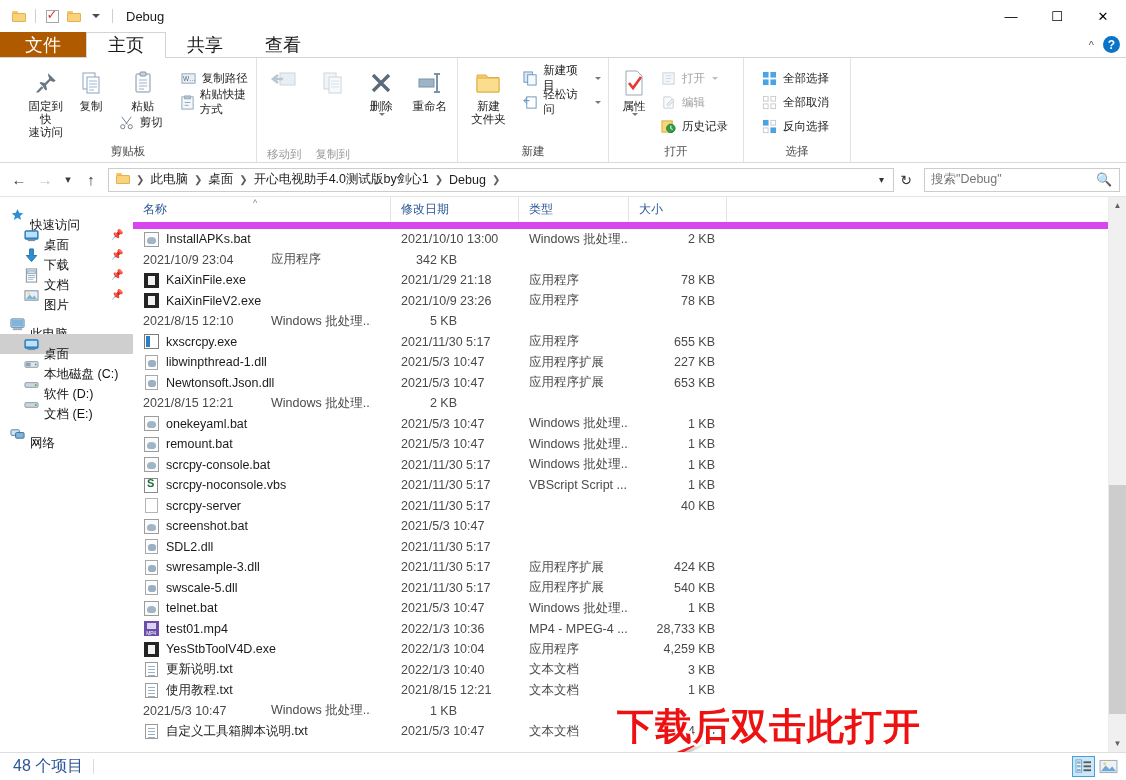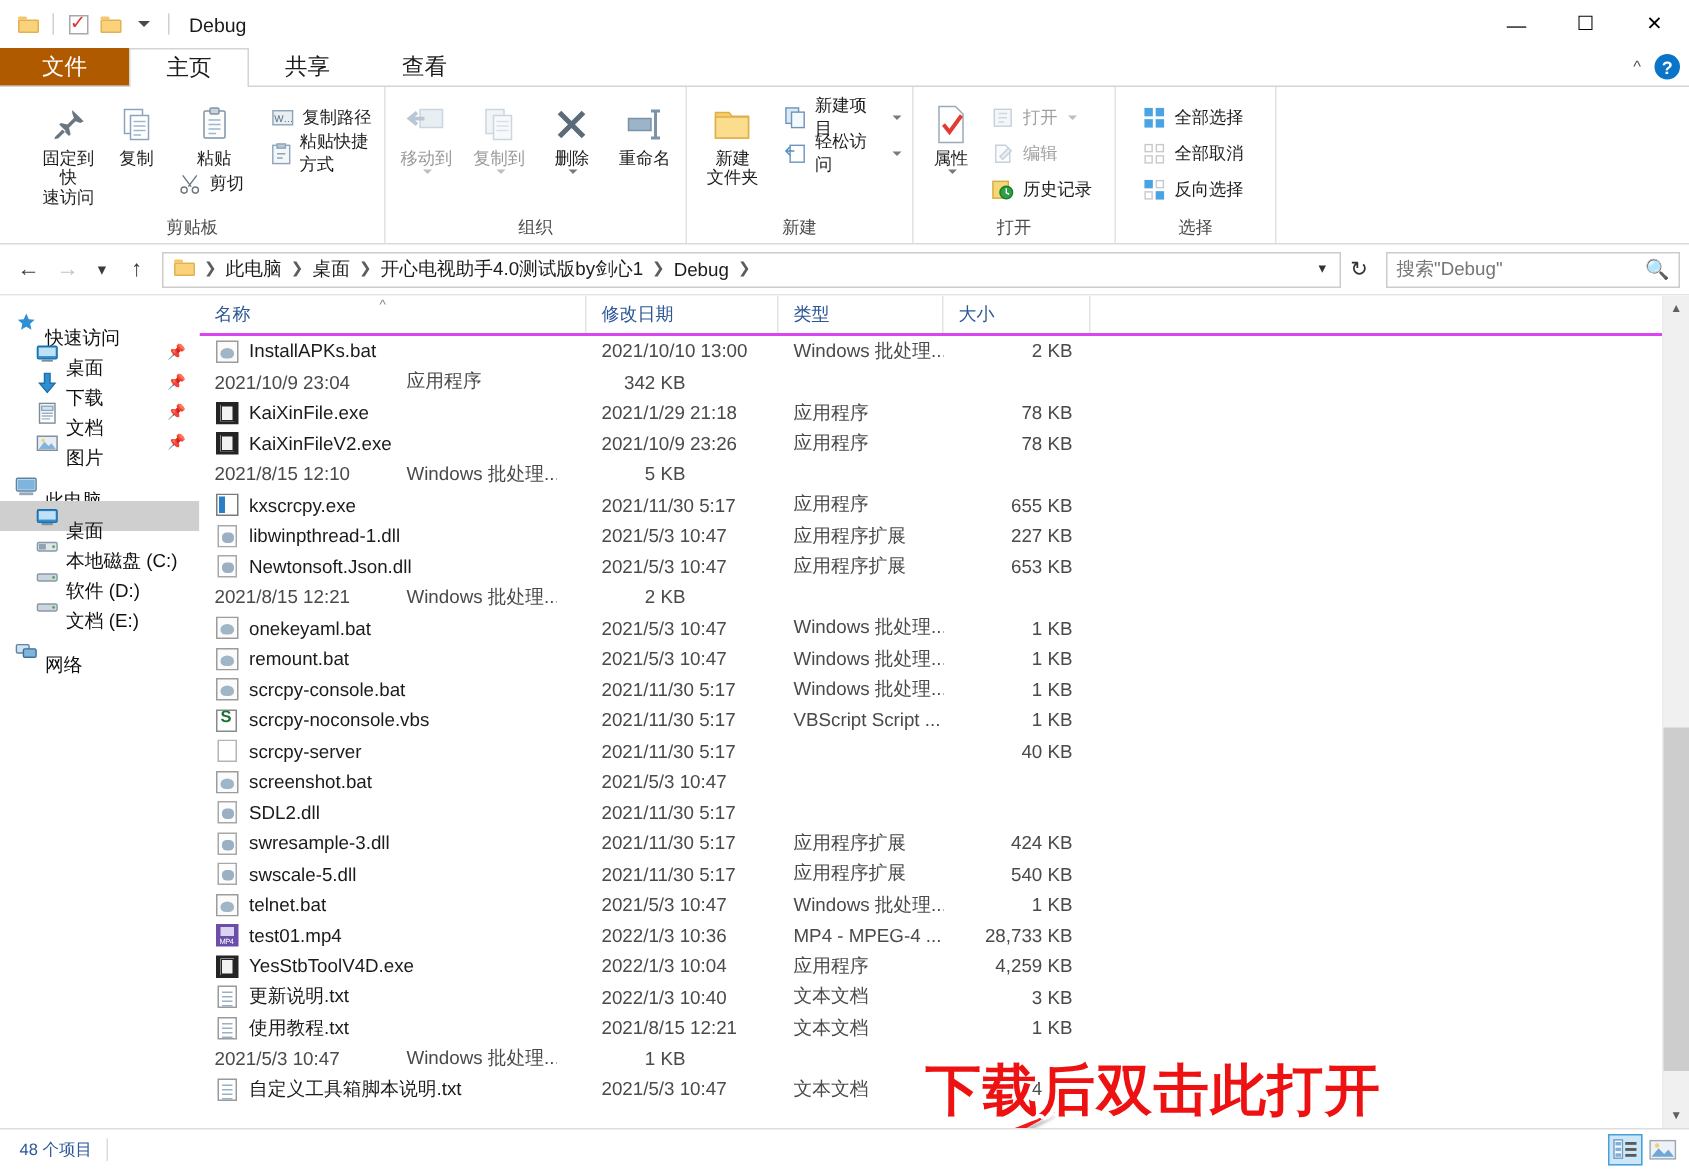--- a/index.html
+++ b/index.html
@@ -81,7 +81,7 @@
   }
   .tab {
     display: flex; align-items: center; justify-content: center;
-    font-size: 15px; color: #1c1c1c;
+    font-size: 18px; color: #1c1c1c;
     padding: 0 14px; min-width: 50px;
     position: relative; top: 0;
   }

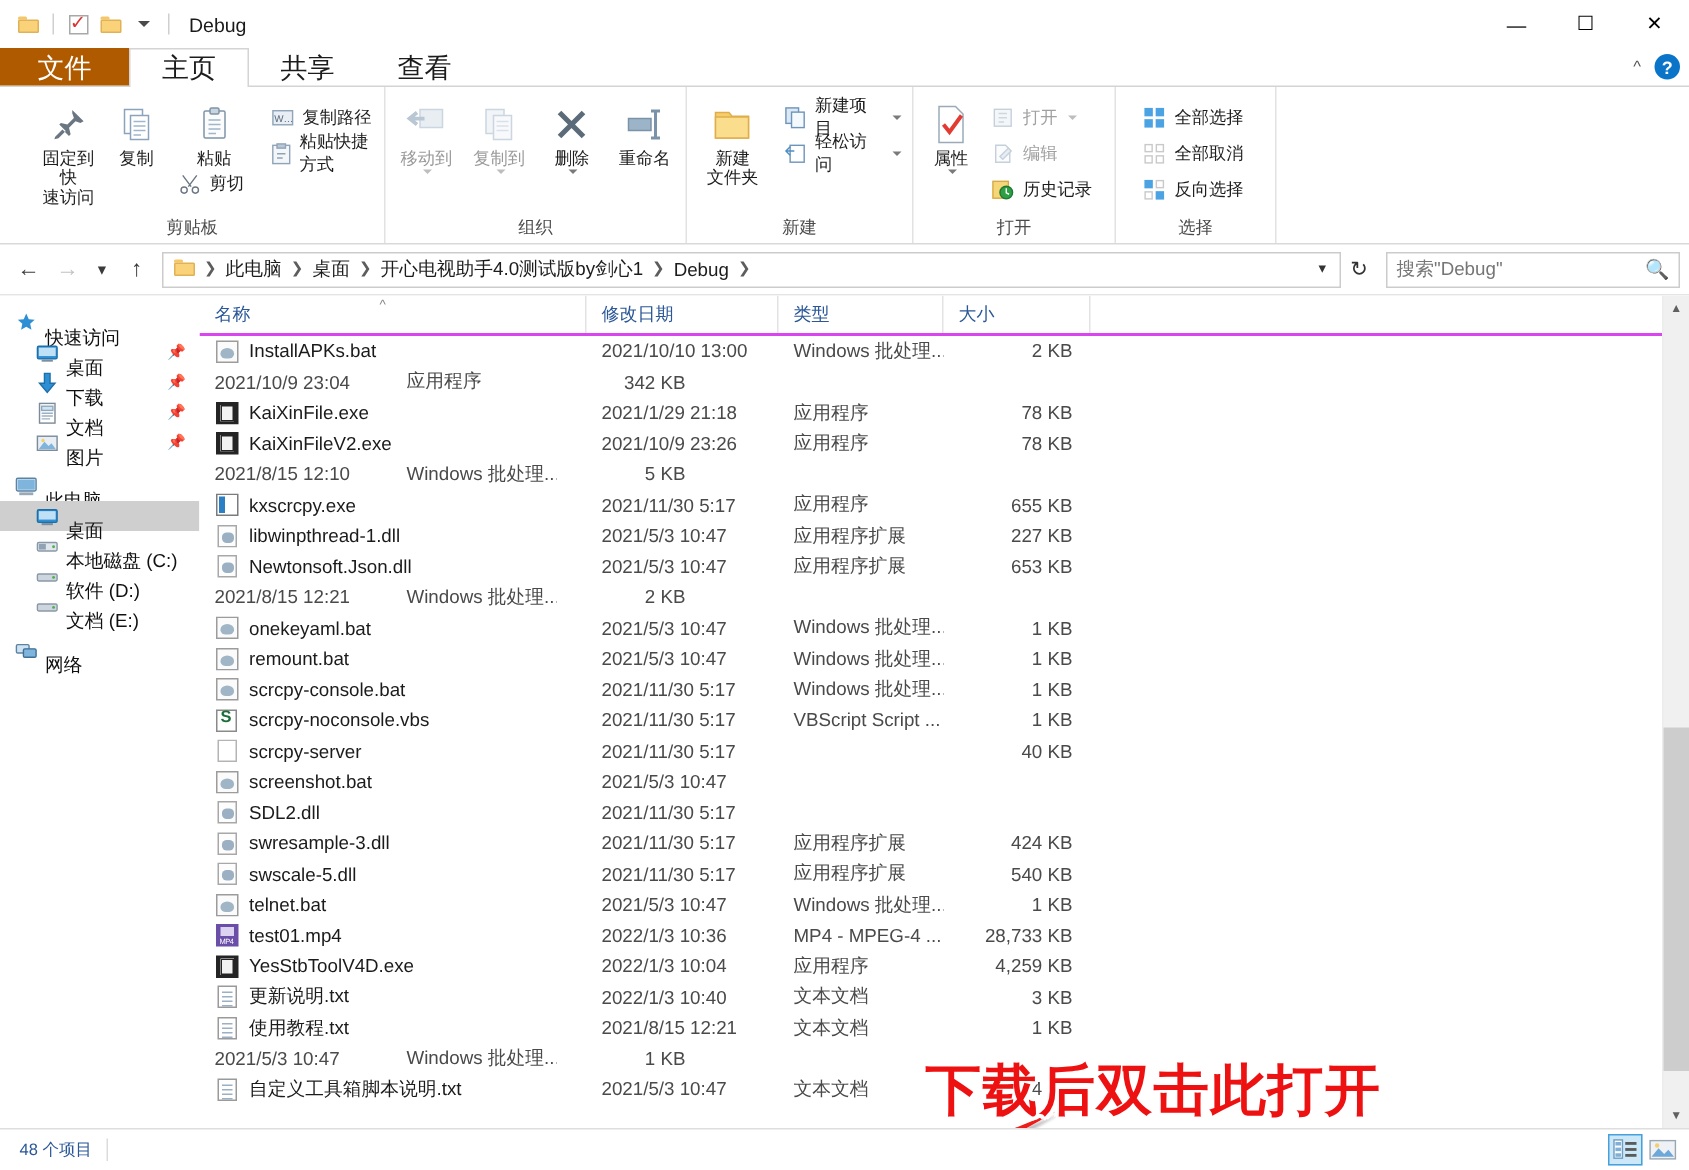--- a/index.html
+++ b/index.html
@@ -126,7 +126,7 @@
     text-align: center;
   }
   .bigbtn .bico { height: 34px; display: flex; align-items: center; justify-content: center; }
-  .bigbtn.dim { color: #9a9a9a; }
+  .bigbtn.dim { color: #9a9a9a; gap: 48px; }
   .smallcol { display: flex; flex-direction: column; padding-top: 5px; gap: 2px; }
   .smallbtn {
     display: flex; align-items: center; gap: 5px;

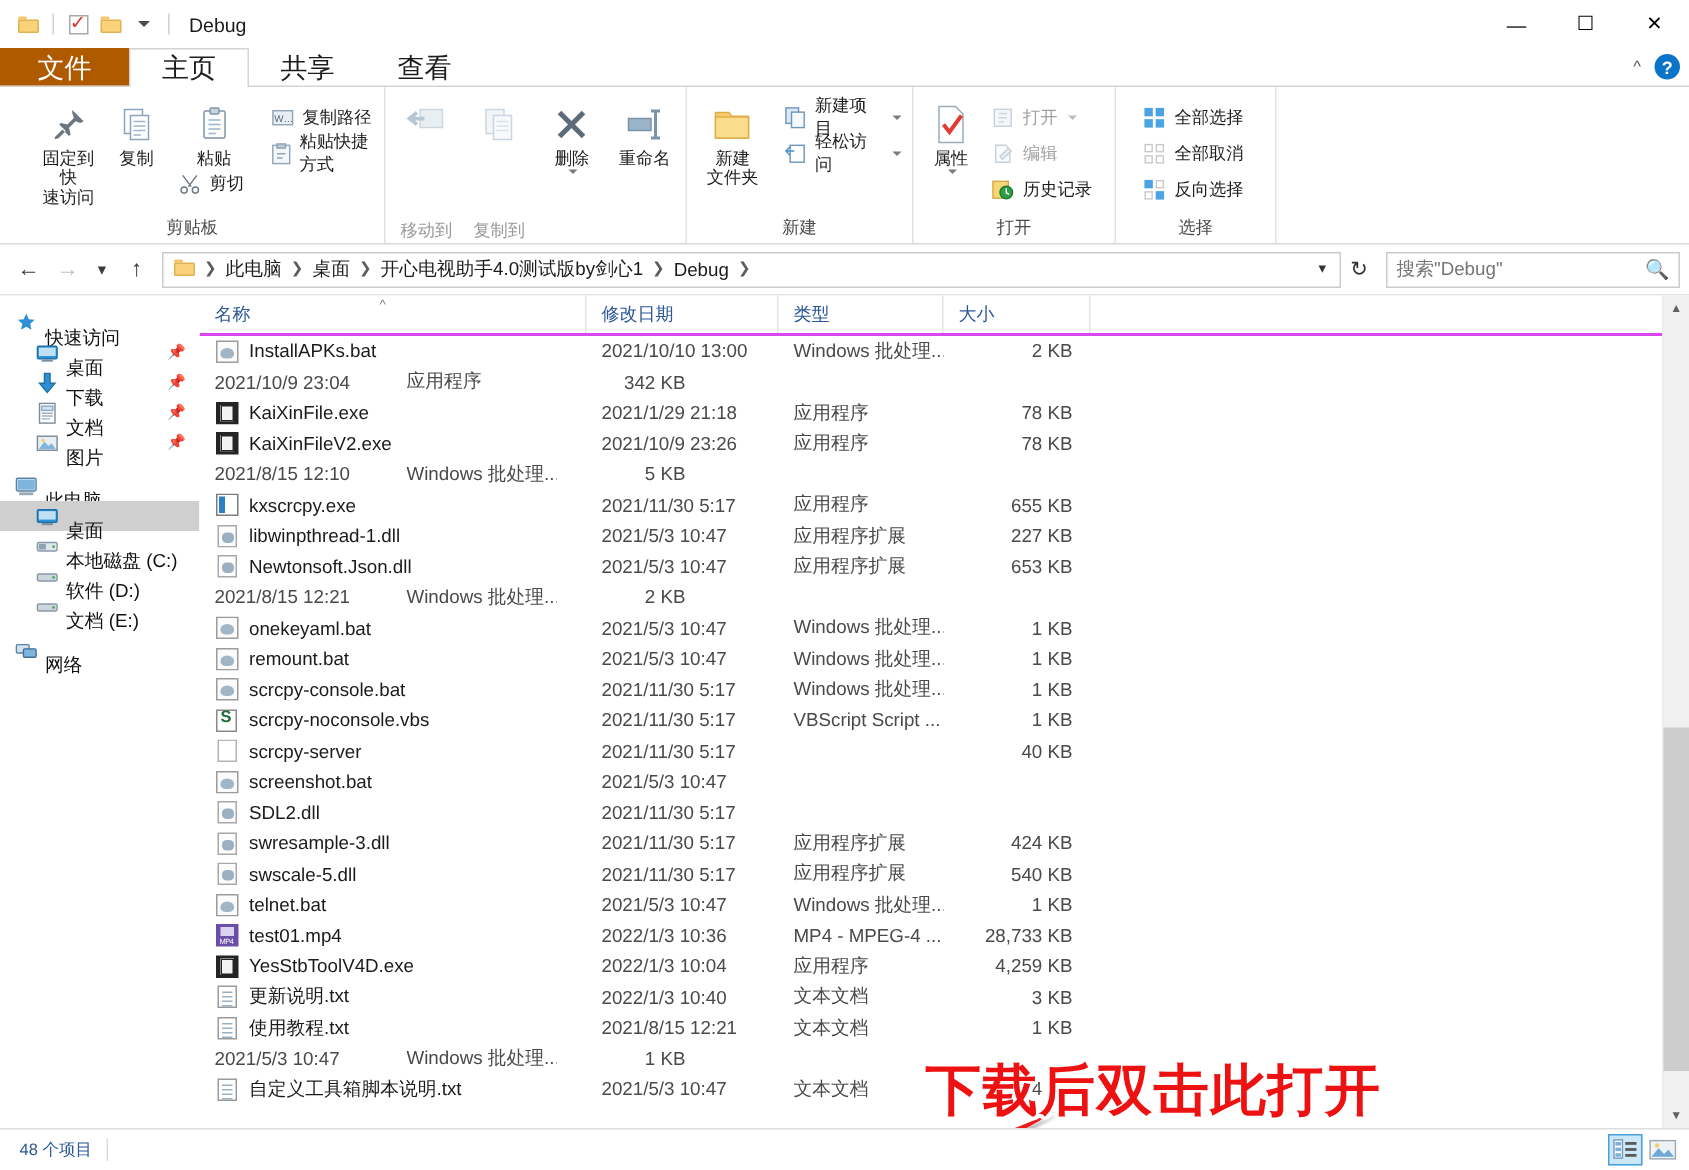--- a/index.html
+++ b/index.html
@@ -203,7 +203,7 @@
   .filepane { flex: 1; position: relative; background: #ffffff; overflow: hidden; }
   .colhdr {
     height: 25px; display: flex; align-items: center;
-    border-bottom: 2px solid #d946ef; background: #ffffff;
+    border-bottom: 7px solid #d946ef; background: #ffffff;
     position: relative;
   }
   .col {

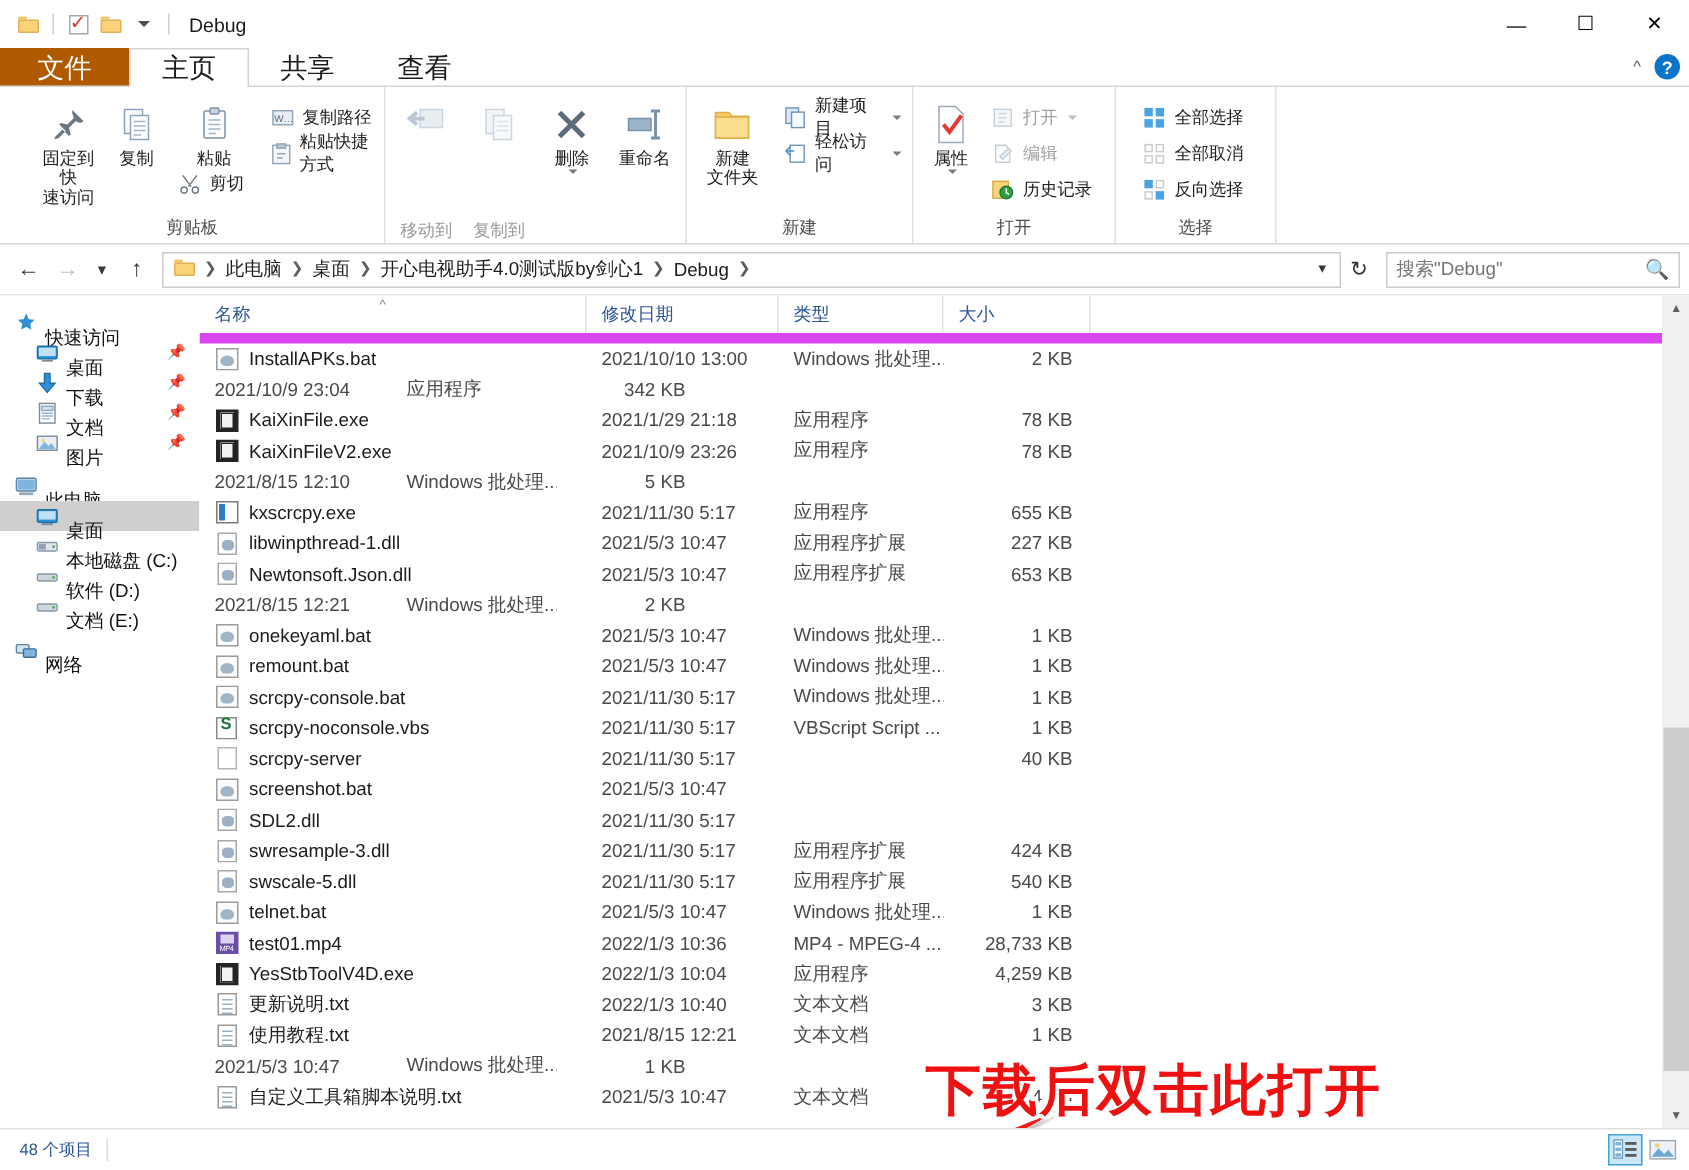--- a/index.html
+++ b/index.html
@@ -309,7 +309,7 @@
     background: #ffffff; padding: 0 6px;
     position: relative;
   }
-  .statustext { font-size: 11px; color: #2b5797; padding-left: 7px; }
+  .statustext { font-size: 16px; color: #2b5797; padding-left: 7px; }
   .statusdiv { width: 1px; height: 15px; background: #dcdcdc; margin-left: 10px; }
   .statusfill { flex: 1; }
   .viewbtn {

